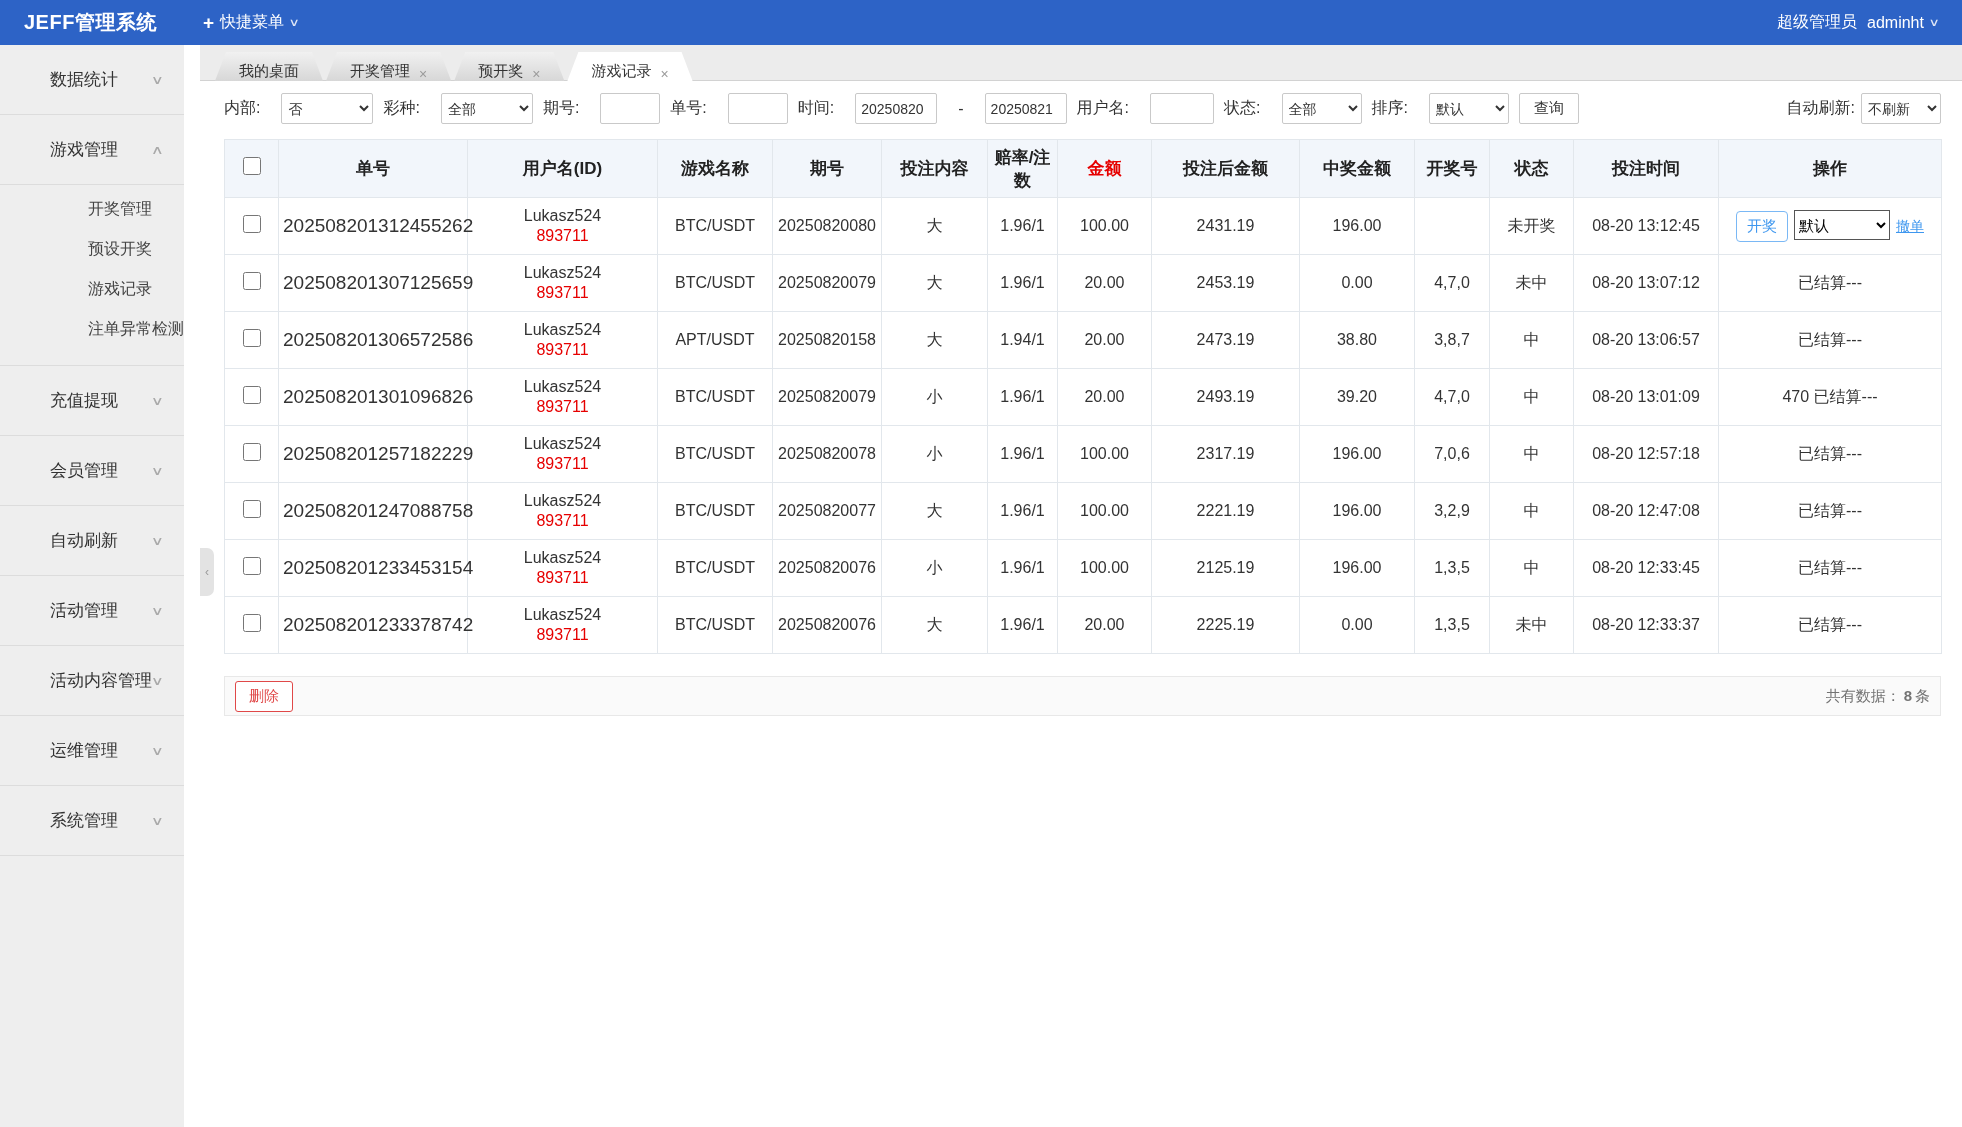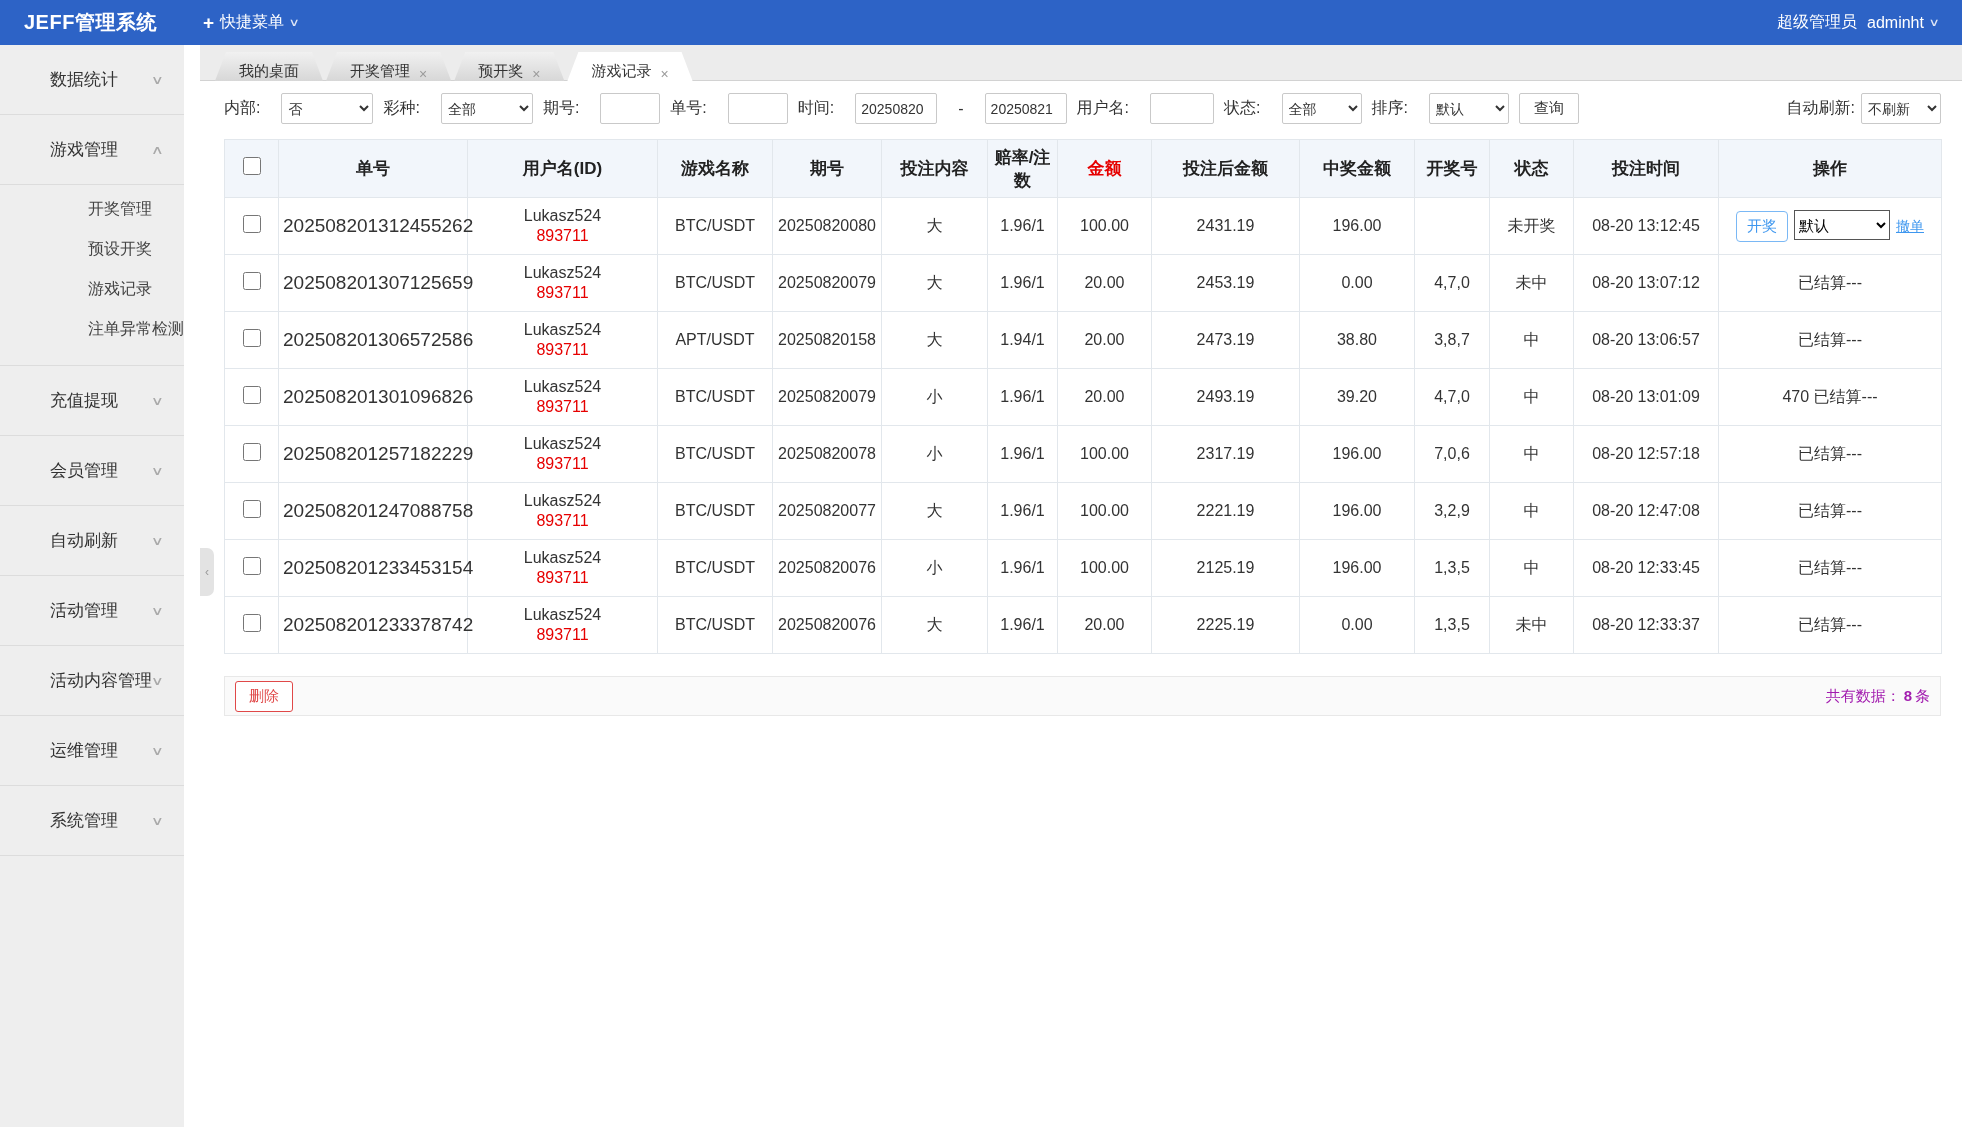--- a/index.html
+++ b/index.html
@@ -62,7 +62,7 @@
   
   .footbar { margin-top:22px; width:1717px; height:40px; background:#fafafa; border:1px solid #e8e8e8; display:flex; align-items:center; padding:0 10px; }
   .btn-delete { border:1px solid #e04848; color:#e04848; background:#fff; border-radius:3px; padding:5px 13px; font-size:15px; cursor:pointer; font-family:inherit; }
-  .total { margin-left:auto; font-size:15px; color:#a21caf; }
+  .total { margin-left:auto; font-size:15px; color:#737373; }
   .total b { margin:0 3px; }
 </style>
 </head>

